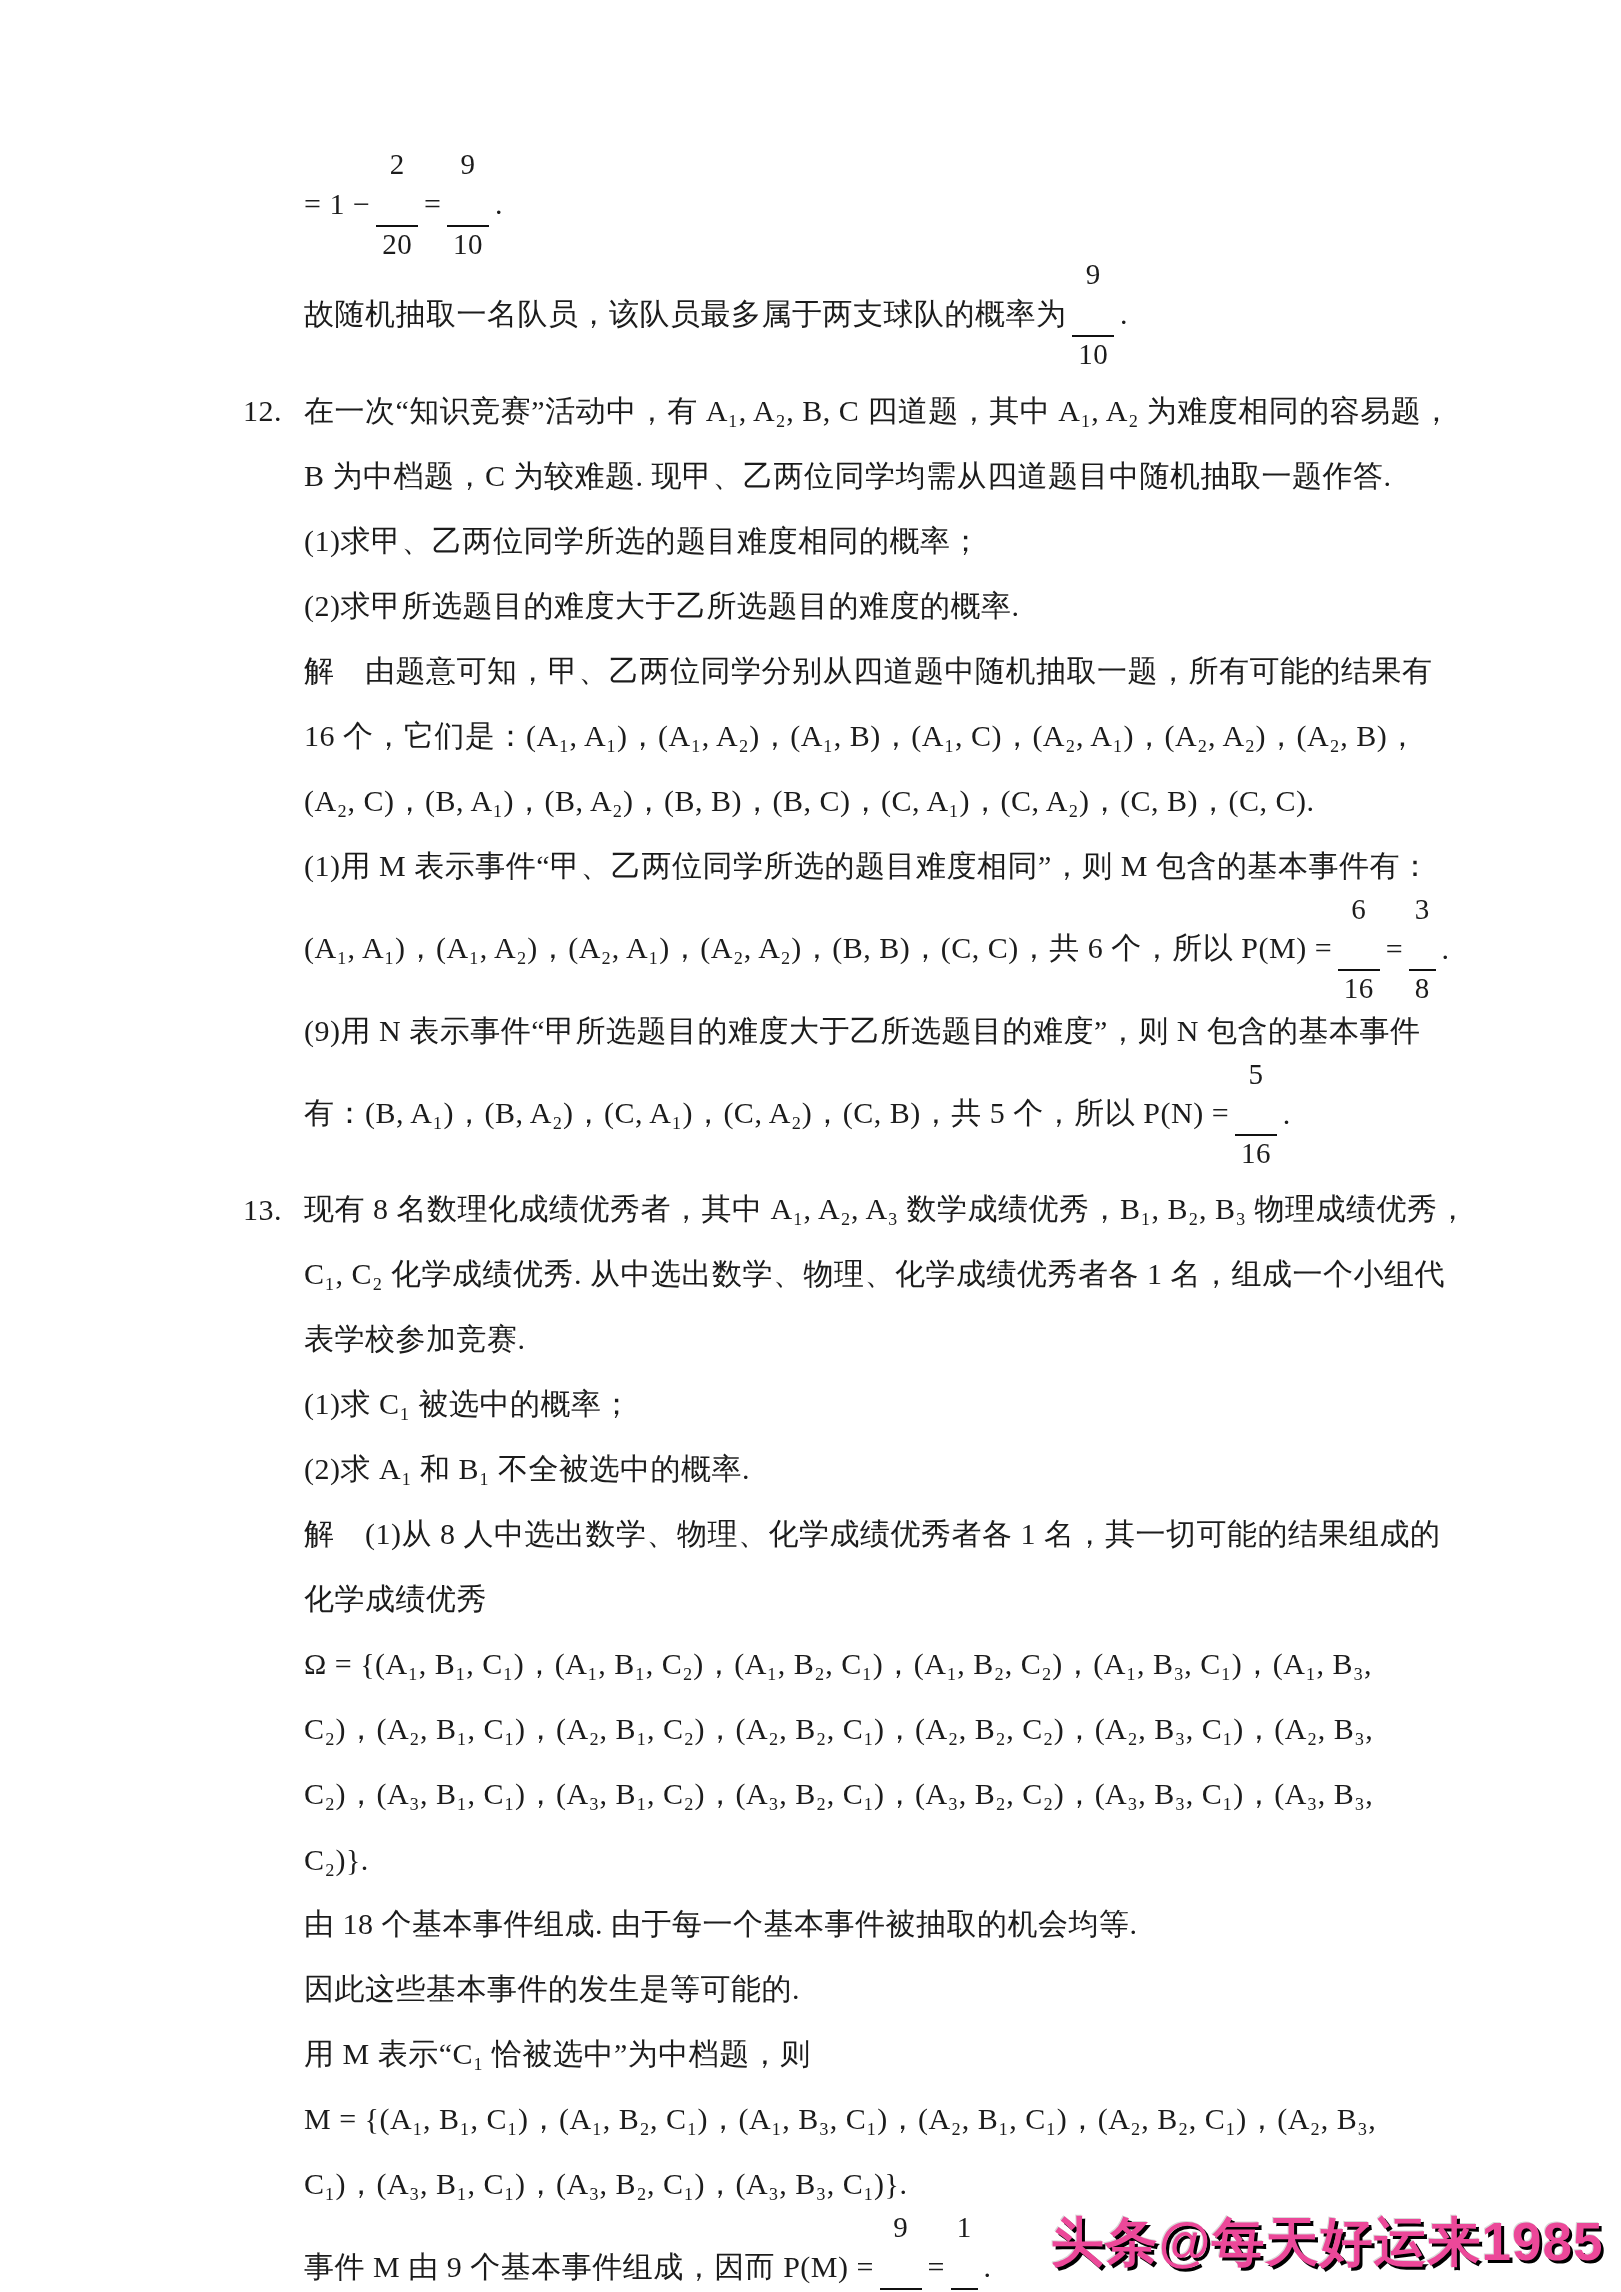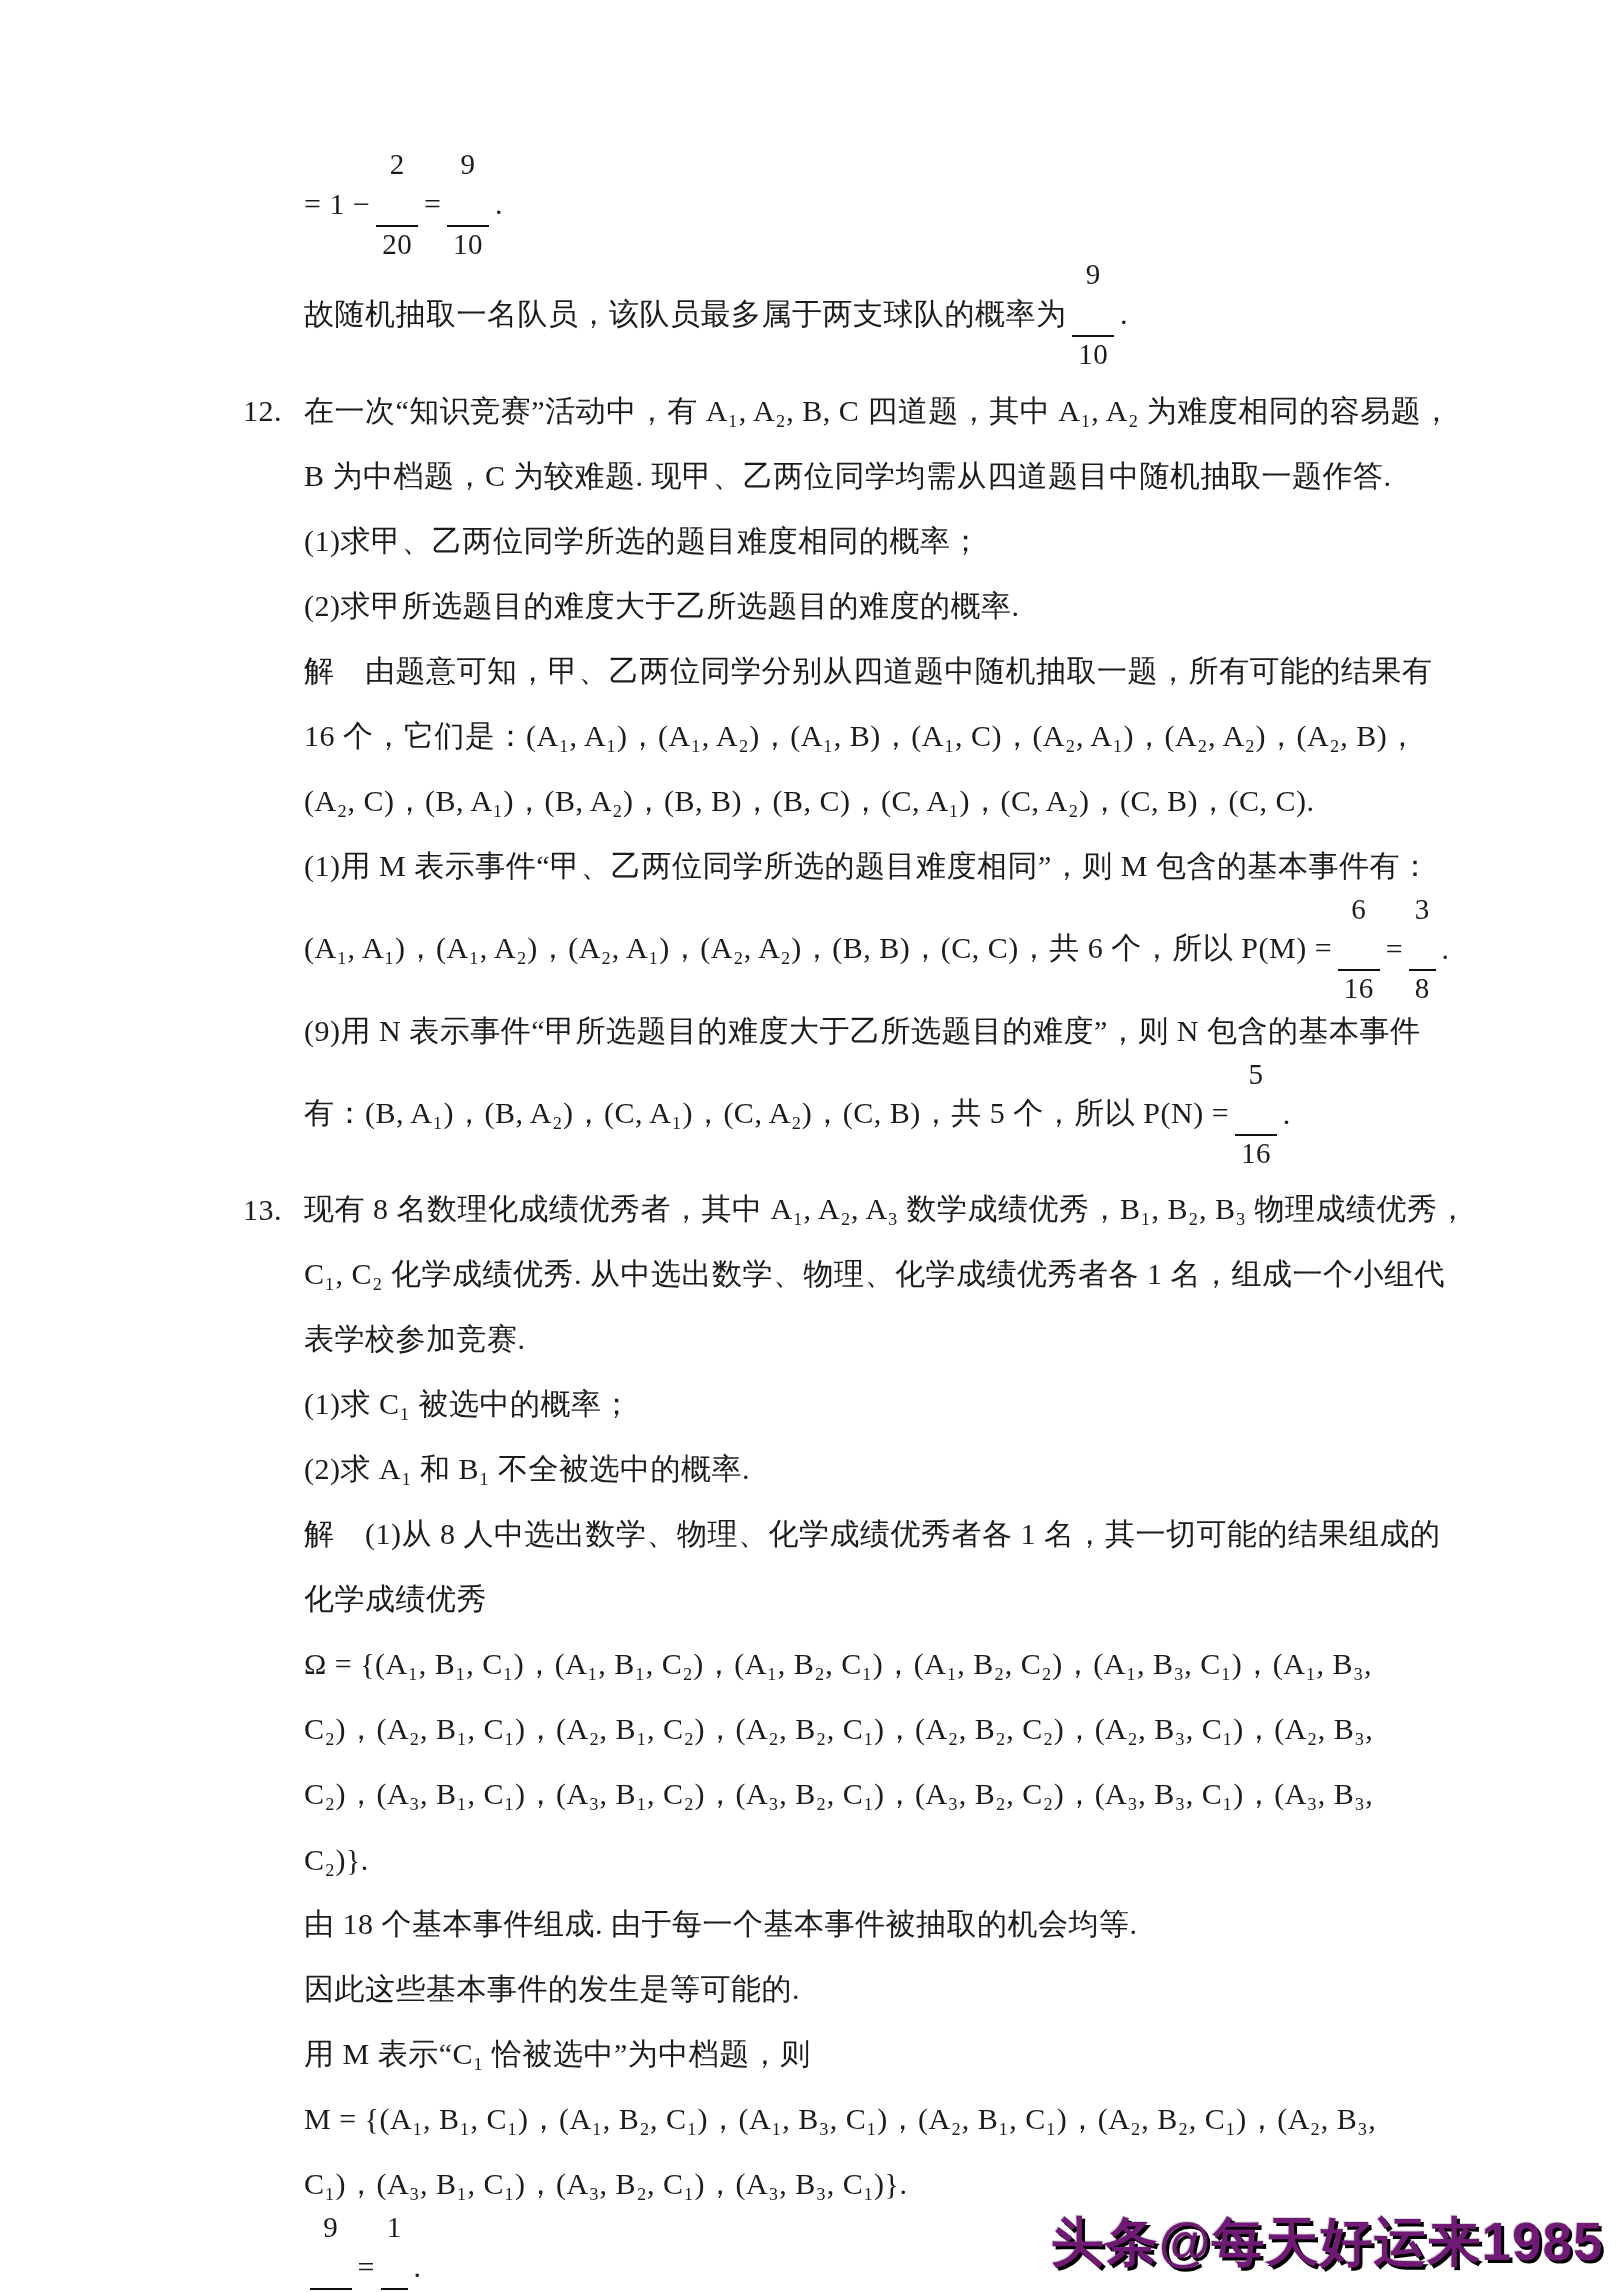--- a/index.html
+++ b/index.html
@@ -144,6 +144,7 @@
       <div class="line">M = {(A₁, B₁, C₁)，(A₁, B₂, C₁)，(A₁, B₃, C₁)，(A₂, B₁, C₁)，(A₂, B₂, C₁)，(A₂, B₃,</div>
       <div class="line">C₁)，(A₃, B₁, C₁)，(A₃, B₂, C₁)，(A₃, B₃, C₁)}.</div>
       <div class="line frac-line">
+        <span>事件 M 由 9 个基本事件组成，因而 P(M) =</span>
         <span class="frac">
             <span class="num">9</span>
             <span class="den">18</span>

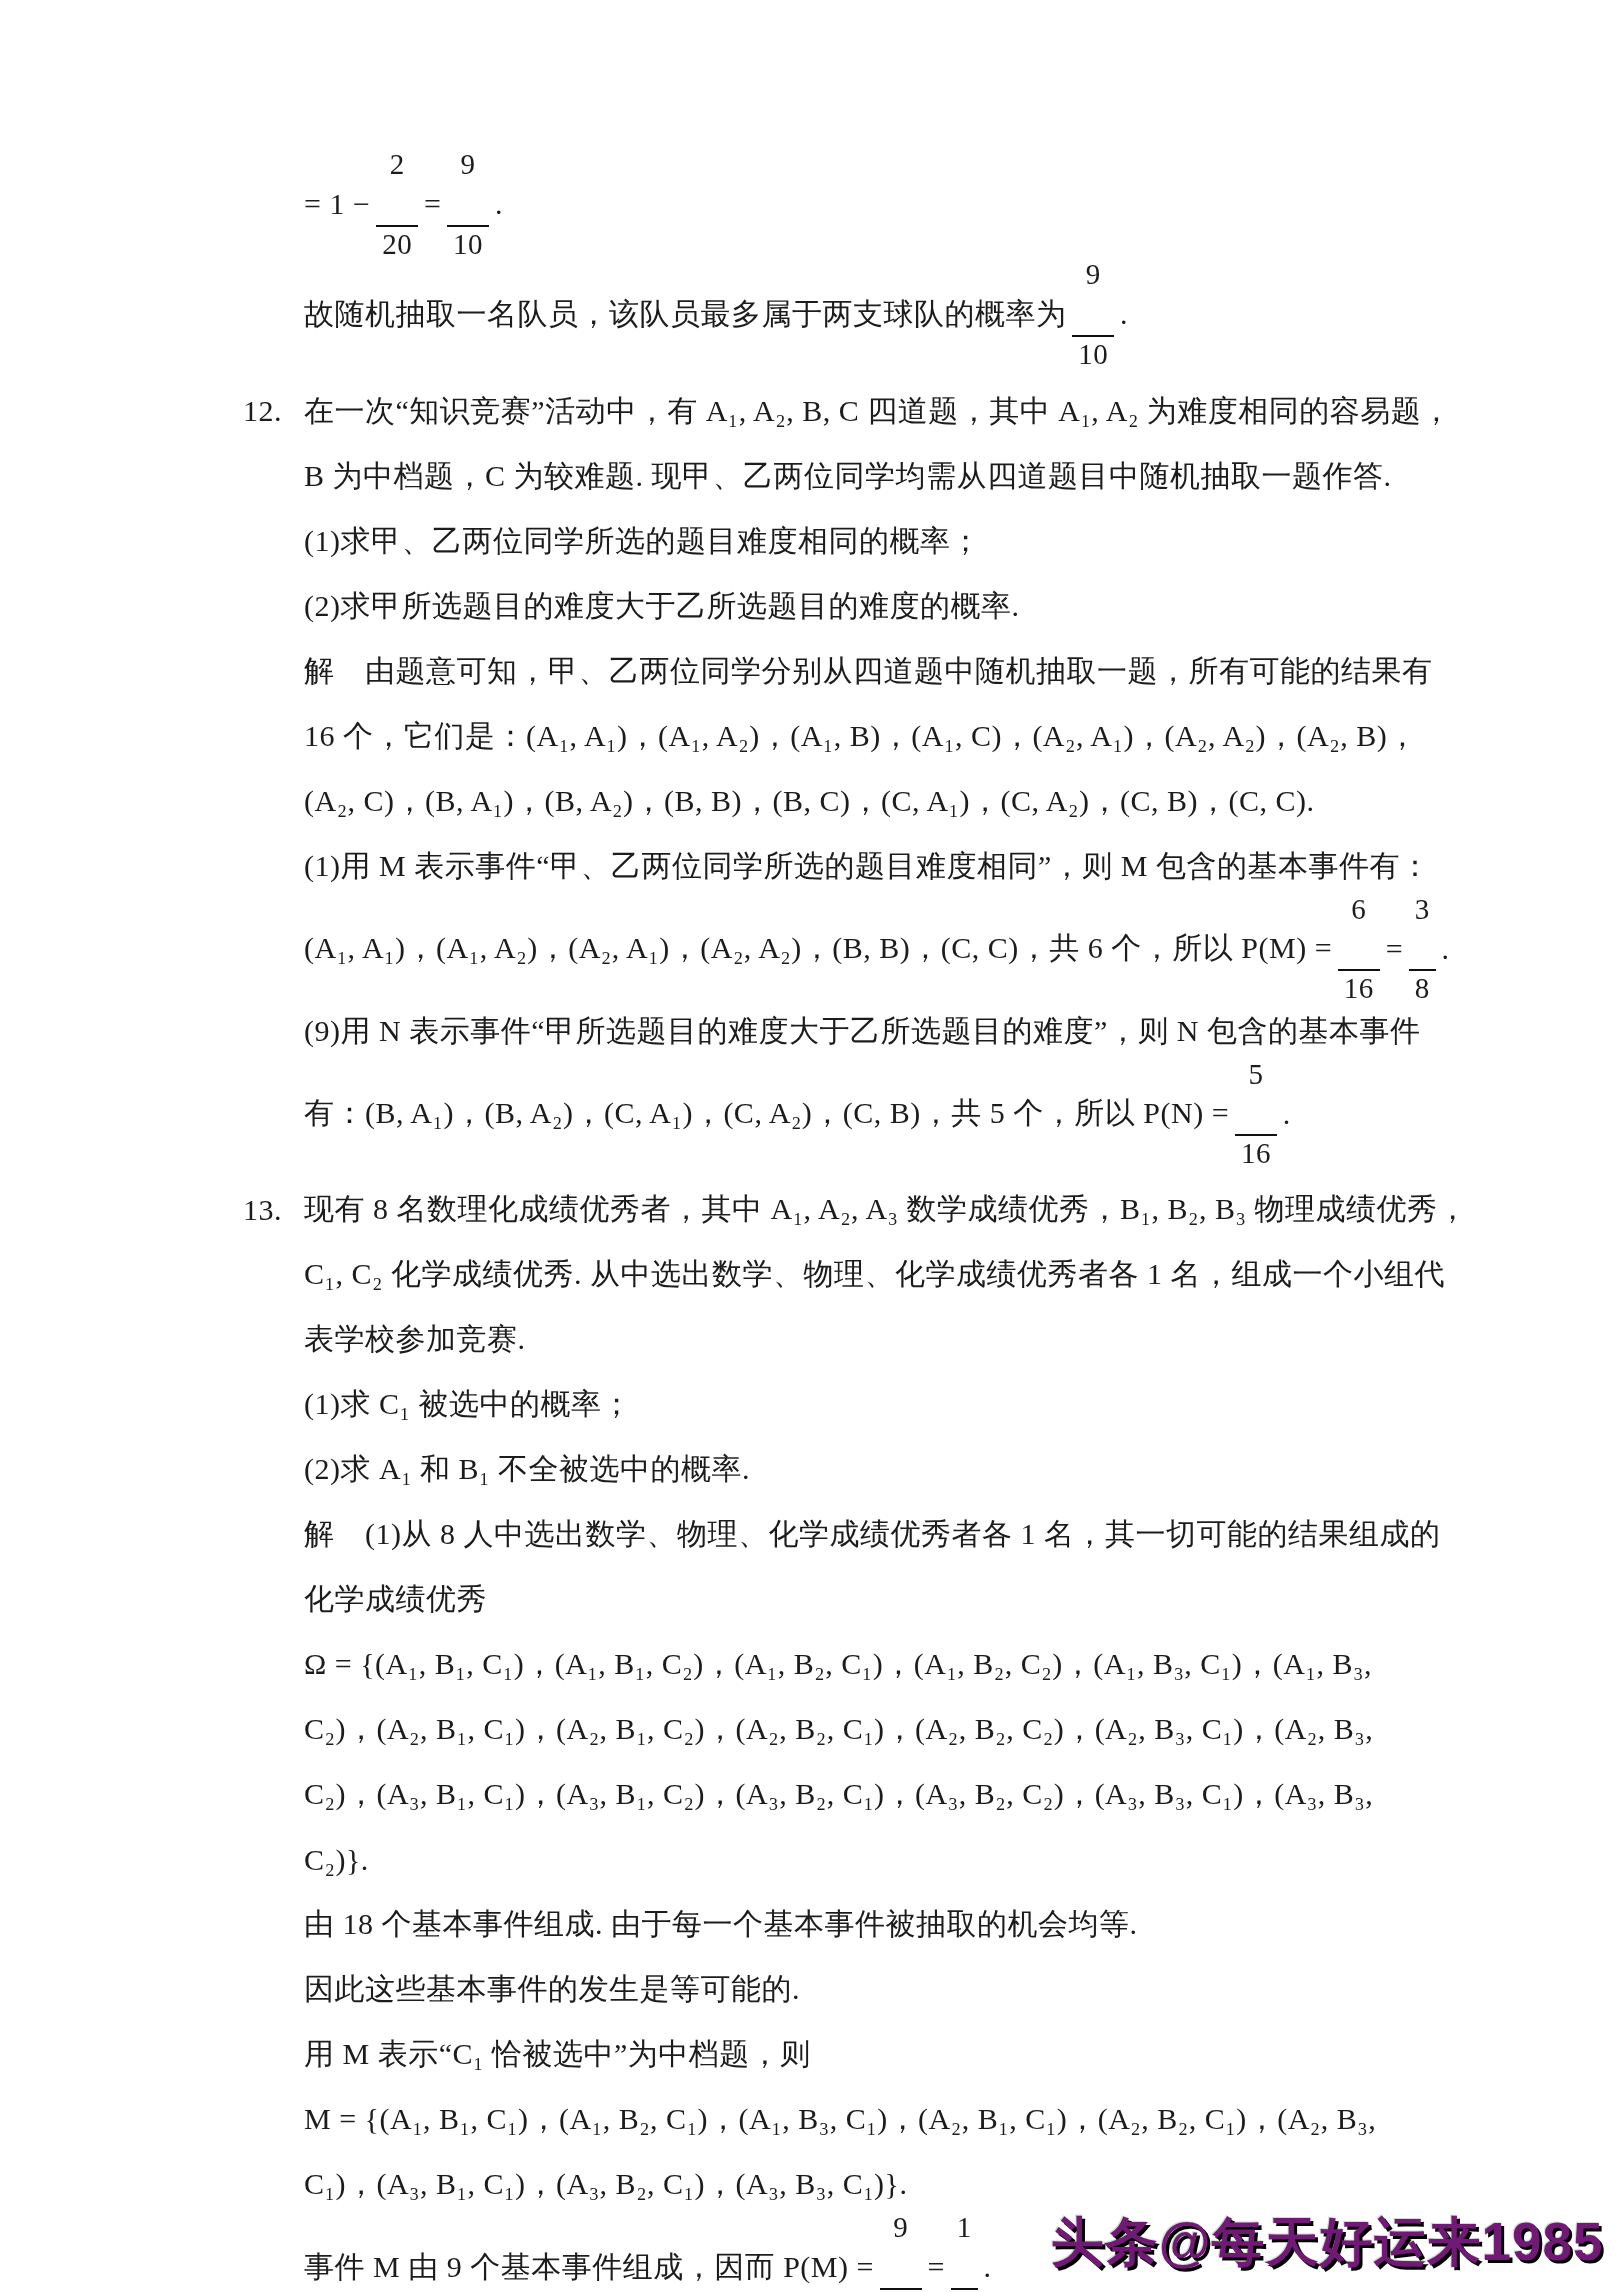--- a/index.html
+++ b/index.html
@@ -53,7 +53,7 @@
     font-size: 53px;
     font-weight: bold;
     font-family: "Liberation Sans", "DejaVu Sans", sans-serif;
-    color: #701a75;
+    color: #ec4899;
     text-shadow: 2.9px 2.9px 0 #000000, -1px -1px 0 #d8d8d8;
     letter-spacing: 1px;
   }

